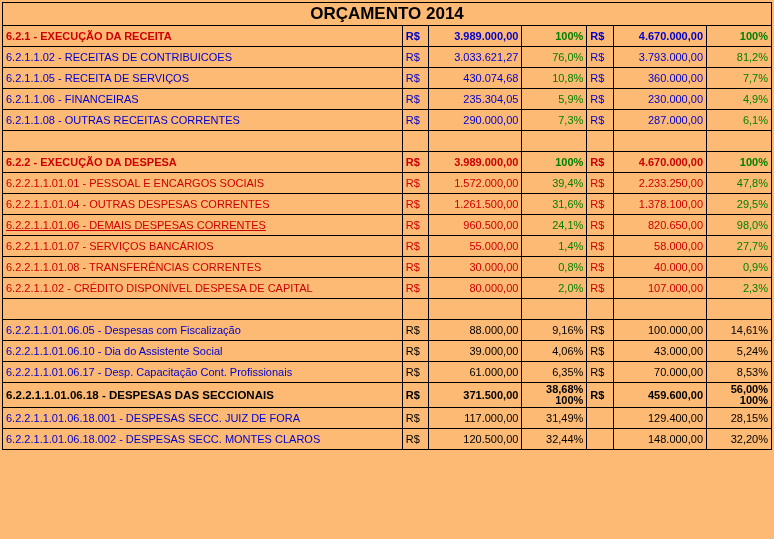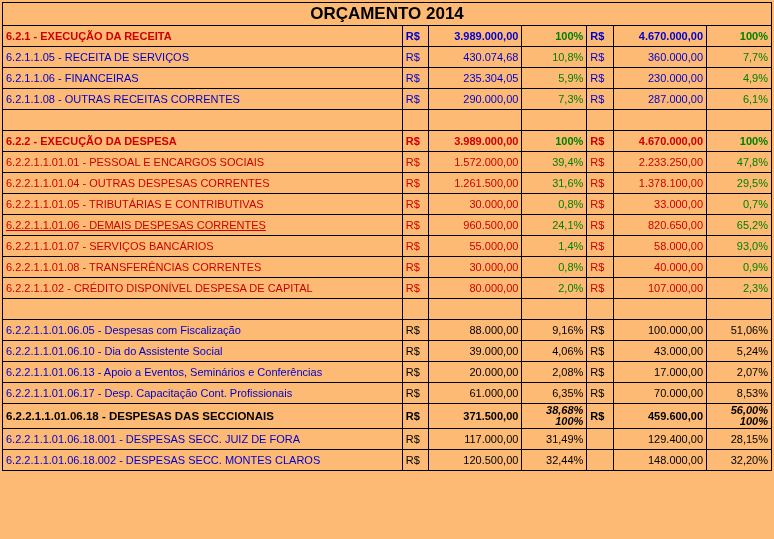--- a/index.html
+++ b/index.html
@@ -97,6 +97,15 @@
           <td class="val green bold">100%</td>
         </tr>
         <tr>
+          <td class="left blue">6.2.1.1.02 - RECEITAS DE CONTRIBUICOES</td>
+          <td class="cur blue">R$</td>
+          <td class="val blue">3.033.621,27</td>
+          <td class="val green">76,0%</td>
+          <td class="cur blue">R$</td>
+          <td class="val blue">3.793.000,00</td>
+          <td class="val green">81,2%</td>
+        </tr>
+        <tr>
           <td class="left blue">6.2.1.1.05 - RECEITA DE SERVIÇOS</td>
           <td class="cur blue">R$</td>
           <td class="val blue">430.074,68</td>

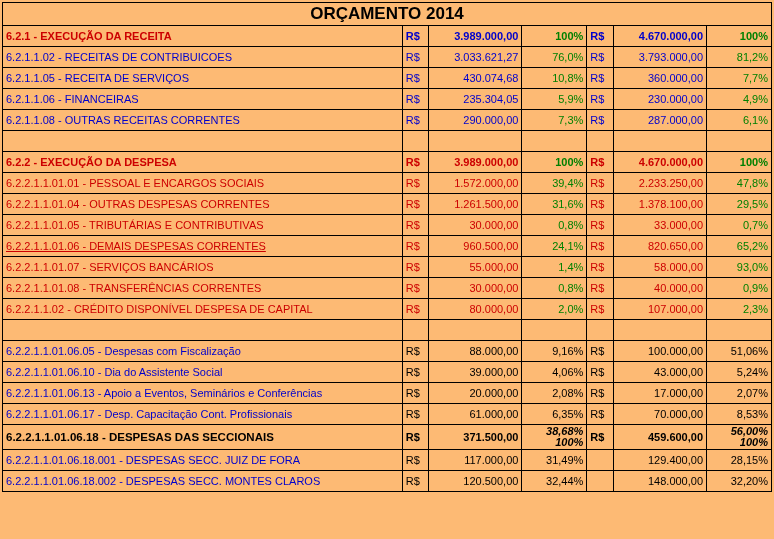--- a/index.html
+++ b/index.html
@@ -169,15 +169,6 @@
           <td class="val green">29,5%</td>
         </tr>
         <tr>
-          <td class="left red">6.2.2.1.1.01.05 - TRIBUTÁRIAS E CONTRIBUTIVAS</td>
-          <td class="cur red">R$</td>
-          <td class="val red">30.000,00</td>
-          <td class="val green">0,8%</td>
-          <td class="cur red">R$</td>
-          <td class="val red">33.000,00</td>
-          <td class="val green">0,7%</td>
-        </tr>
-        <tr>
           <td class="left red underline">6.2.2.1.1.01.06 - DEMAIS DESPESAS CORRENTES</td>
           <td class="cur red">R$</td>
           <td class="val red">960.500,00</td>

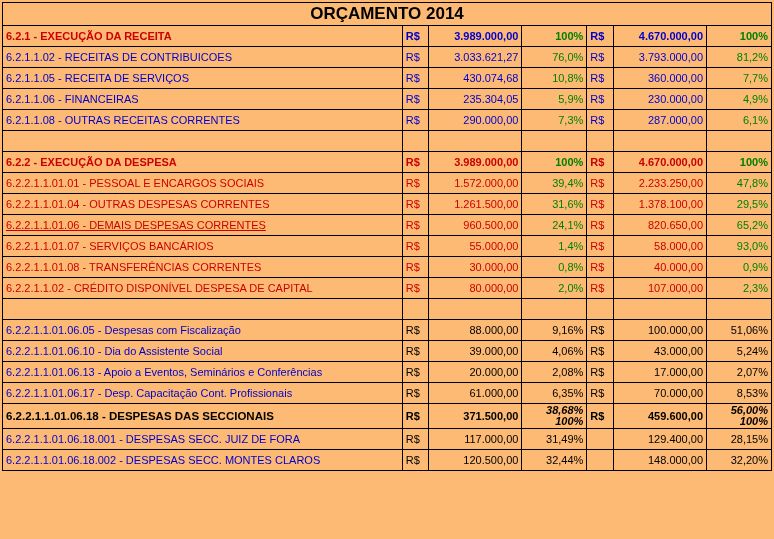--- a/index.html
+++ b/index.html
@@ -175,7 +175,7 @@
           <td class="val green">24,1%</td>
           <td class="cur red">R$</td>
           <td class="val red">820.650,00</td>
-          <td class="val green">65,2%</td>
+          <td class="val green">98,0%</td>
         </tr>
         <tr>
           <td class="left red">6.2.2.1.1.01.07 - SERVIÇOS BANCÁRIOS</td>

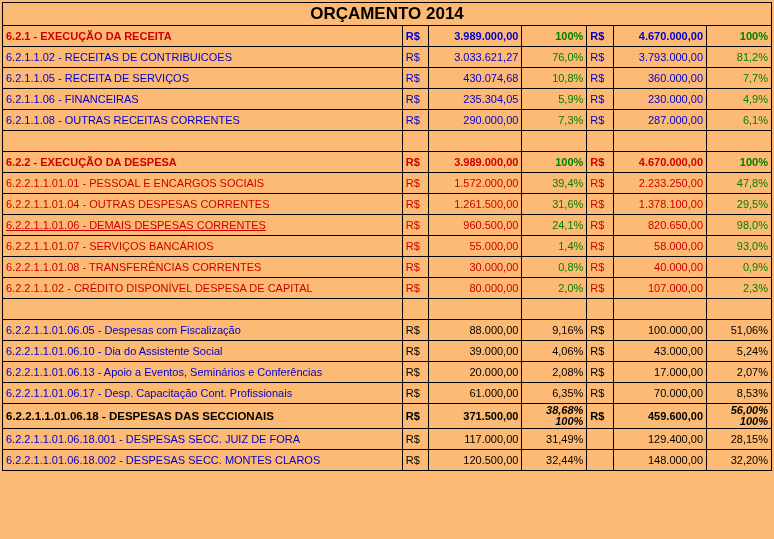--- a/index.html
+++ b/index.html
@@ -184,7 +184,7 @@
           <td class="val green">1,4%</td>
           <td class="cur red">R$</td>
           <td class="val red">58.000,00</td>
-          <td class="val green">93,0%</td>
+          <td class="val green">27,7%</td>
         </tr>
         <tr>
           <td class="left red">6.2.2.1.1.01.08 - TRANSFERÊNCIAS CORRENTES</td>

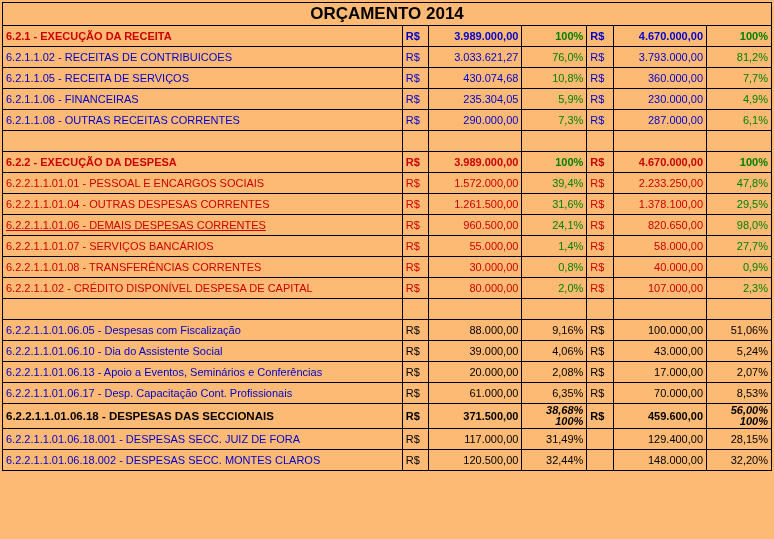--- a/index.html
+++ b/index.html
@@ -220,7 +220,7 @@
           <td class="val black">9,16%</td>
           <td class="cur black">R$</td>
           <td class="val black">100.000,00</td>
-          <td class="val black">51,06%</td>
+          <td class="val black">14,61%</td>
         </tr>
         <tr>
           <td class="left blue">6.2.2.1.1.01.06.10 - Dia do Assistente Social</td>

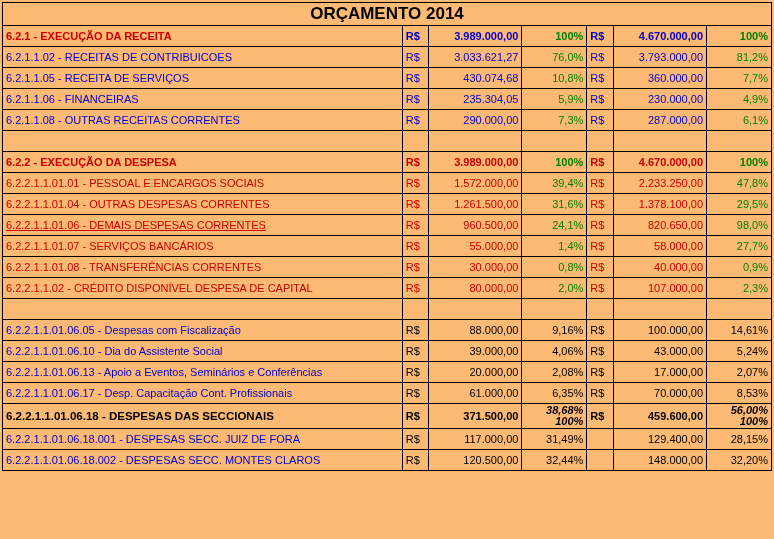--- a/index.html
+++ b/index.html
@@ -232,15 +232,6 @@
           <td class="val black">5,24%</td>
         </tr>
         <tr>
-          <td class="left blue">6.2.2.1.1.01.06.13 - Apoio a Eventos, Seminários e Conferências</td>
-          <td class="cur black">R$</td>
-          <td class="val black">20.000,00</td>
-          <td class="val black">2,08%</td>
-          <td class="cur black">R$</td>
-          <td class="val black">17.000,00</td>
-          <td class="val black">2,07%</td>
-        </tr>
-        <tr>
           <td class="left blue">6.2.2.1.1.01.06.17 - Desp. Capacitação Cont. Profissionais</td>
           <td class="cur black">R$</td>
           <td class="val black">61.000,00</td>

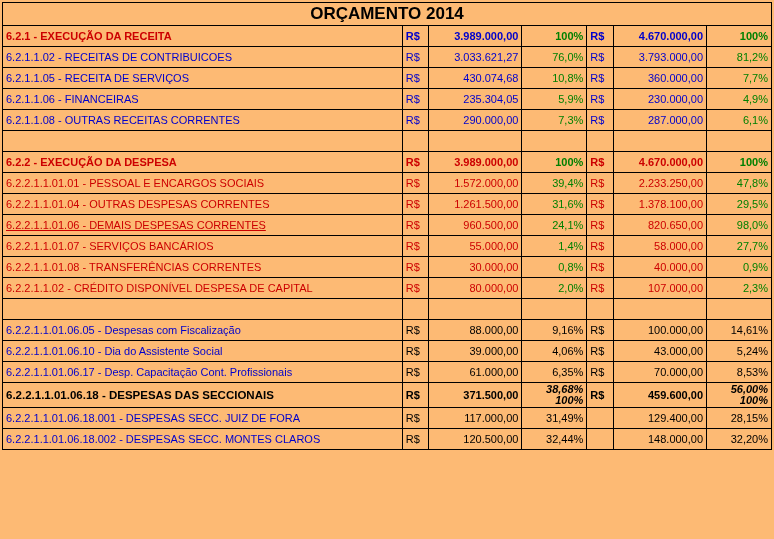--- a/index.html
+++ b/index.html
@@ -64,7 +64,7 @@
   }
   .val { text-align: right; font-variant-numeric: tabular-nums; }
   .cur { text-align: left; padding-left: 4px; }
-  .two-line { line-height: 1.0; font-size: 11px; font-style: italic; }
+  .two-line { line-height: 1.0; font-size: 11px; }
   .two-line div { display: block; }
   .lbl-big { font-size: 11.5px; margin-top: 16px; }
 </style>

